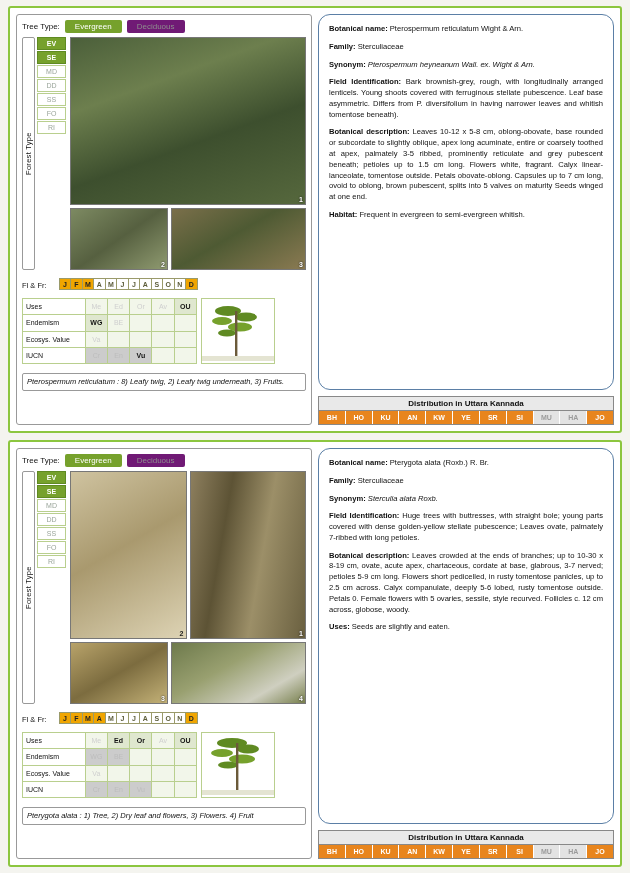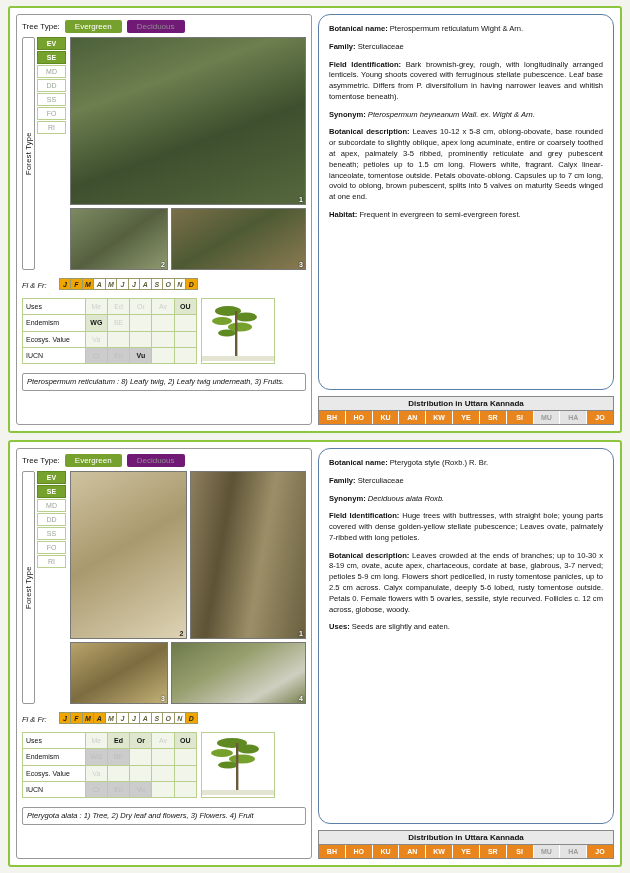--- a/index.html
+++ b/index.html
@@ -256,10 +256,10 @@
           <span class="lbl">Family:</span><span> Sterculiaceae</span>
         </p>
         <p>
+          <span class="lbl">Synonym:</span><em> Pterospermum heyneanum Wall. ex. Wight &amp; Arn.</em>
+        </p>
+        <p>
           <span class="lbl">Field Identification:</span><span> Bark brownish-grey, rough, with longitudinally arranged lenticels. Young shoots covered with ferruginous stellate pubescence. Leaf base asymmetric. Differs from P. diversifolium in having narrower leaves and whitish tomentose beneath).</span>
-        </p>
-        <p>
-          <span class="lbl">Synonym:</span><em> Pterospermum heyneanum Wall. ex. Wight &amp; Arn.</em>
         </p>
         <p>
           <span class="lbl">Botanical description:</span><span> Leaves 10-12 x 5-8 cm, oblong-obovate, base rounded or subcordate to slightly oblique, apex long acuminate, entire or coarsely toothed at apex, palmately 3-5 ribbed, prominently reticulate and grey pubescent beneath; petioles up to 1.5 cm long. Flowers white, fragrant. Calyx linear-lanceolate, tomentose outside. Petals obovate-oblong. Capsules up to 7 cm long, ovoid to oblong, brown pubescent, splits into 5 valves on maturity Seeds winged at one end.</span>

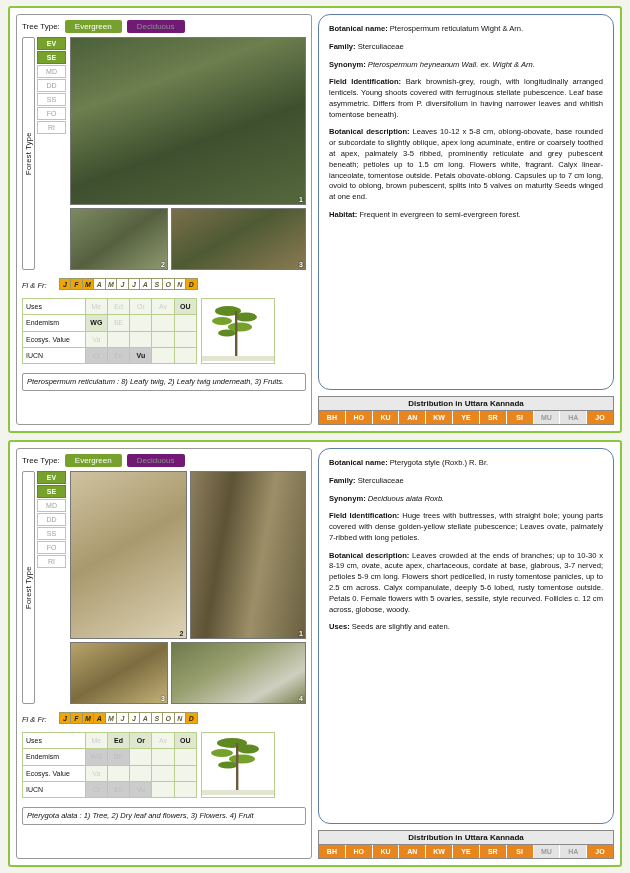--- a/index.html
+++ b/index.html
@@ -265,7 +265,7 @@
           <span class="lbl">Botanical description:</span><span> Leaves 10-12 x 5-8 cm, oblong-obovate, base rounded or subcordate to slightly oblique, apex long acuminate, entire or coarsely toothed at apex, palmately 3-5 ribbed, prominently reticulate and grey pubescent beneath; petioles up to 1.5 cm long. Flowers white, fragrant. Calyx linear-lanceolate, tomentose outside. Petals obovate-oblong. Capsules up to 7 cm long, ovoid to oblong, brown pubescent, splits into 5 valves on maturity Seeds winged at one end.</span>
         </p>
         <p>
-          <span class="lbl">Habitat:</span><span> Frequent in evergreen to semi-evergreen forest.</span>
+          <span class="lbl">Habitat:</span><span> Frequent in evergreen to semi-evergreen whitish.</span>
         </p>
       </div>
 

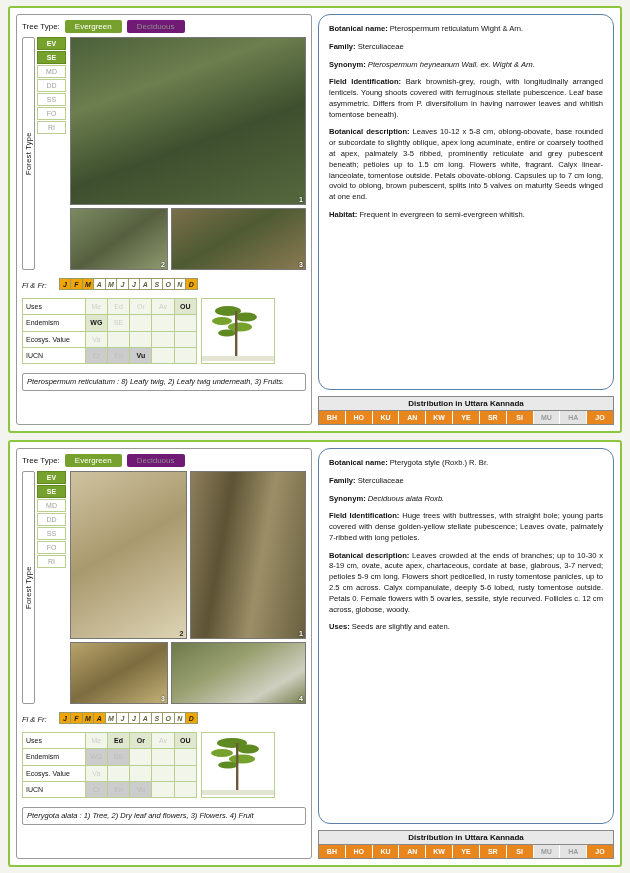--- a/index.html
+++ b/index.html
@@ -76,7 +76,7 @@
   .f-seeds  { background:linear-gradient(150deg,#b8a36a 0%,#7c6c3f 50%,#c3b177 100%); }
   .f-flower { background:linear-gradient(150deg,#6e7a4c 0%,#99a070 40%,#cfcfc0 75%,#79814f 100%); }
 
-  .flfr-row { display:flex; align-items:center; gap:12px; margin-top:4px;font-style:italic; }
+  .flfr-row { display:flex; align-items:center; gap:12px; margin-top:4px; }
   .flfr-label { font-size:7.5px; padding-top:2px; white-space:nowrap; }
   .months { display:flex; }
   .mcell {

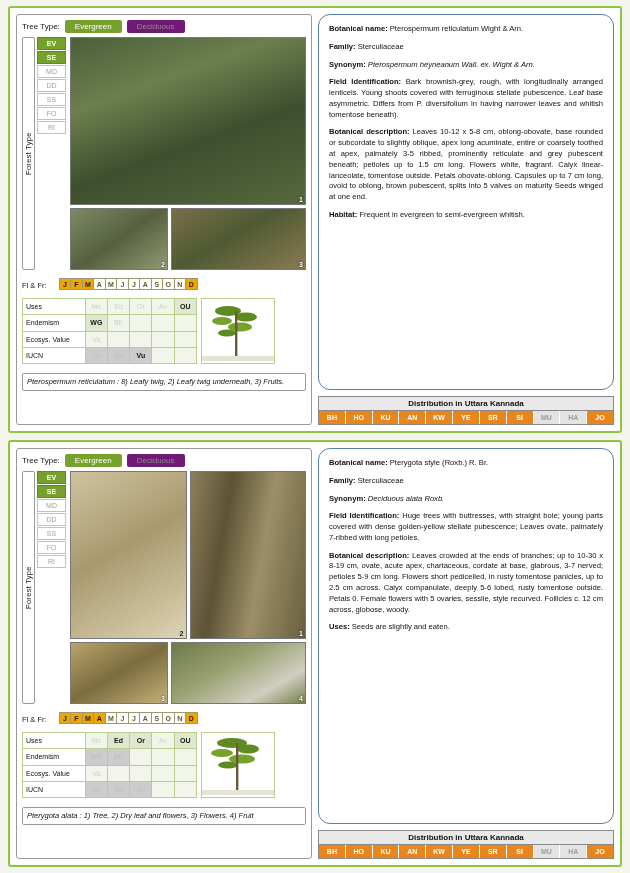--- a/index.html
+++ b/index.html
@@ -409,7 +409,7 @@
     <div class="right-col">
       <div class="descbox">
         <p>
-          <span class="lbl">Botanical name:</span><span> Pterygota style (Roxb.) R. Br.</span>
+          <span class="lbl">Botanical name:</span><span> Pterygota alata (Roxb.) R. Br.</span>
         </p>
         <p>
           <span class="lbl">Family:</span><span> Sterculiaceae</span>

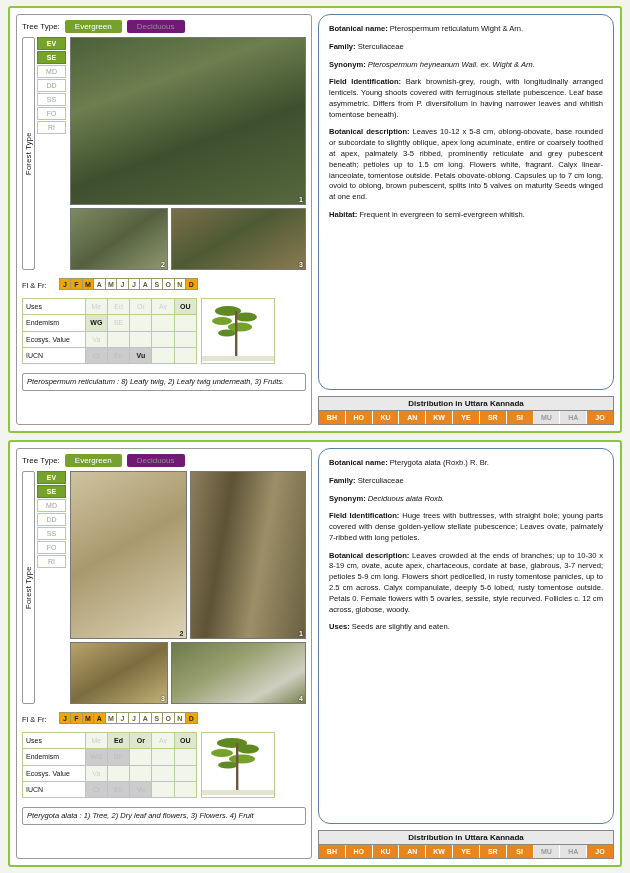--- a/index.html
+++ b/index.html
@@ -415,7 +415,7 @@
           <span class="lbl">Family:</span><span> Sterculiaceae</span>
         </p>
         <p>
-          <span class="lbl">Synonym:</span><em> Deciduous alata Roxb.</em>
+          <span class="lbl">Synonym:</span><em> Sterculia alata Roxb.</em>
         </p>
         <p>
           <span class="lbl">Field Identification:</span><span> Huge trees with buttresses, with straight bole; young parts covered with dense golden-yellow stellate pubescence; Leaves ovate, palmately 7-ribbed with long petioles.</span>

